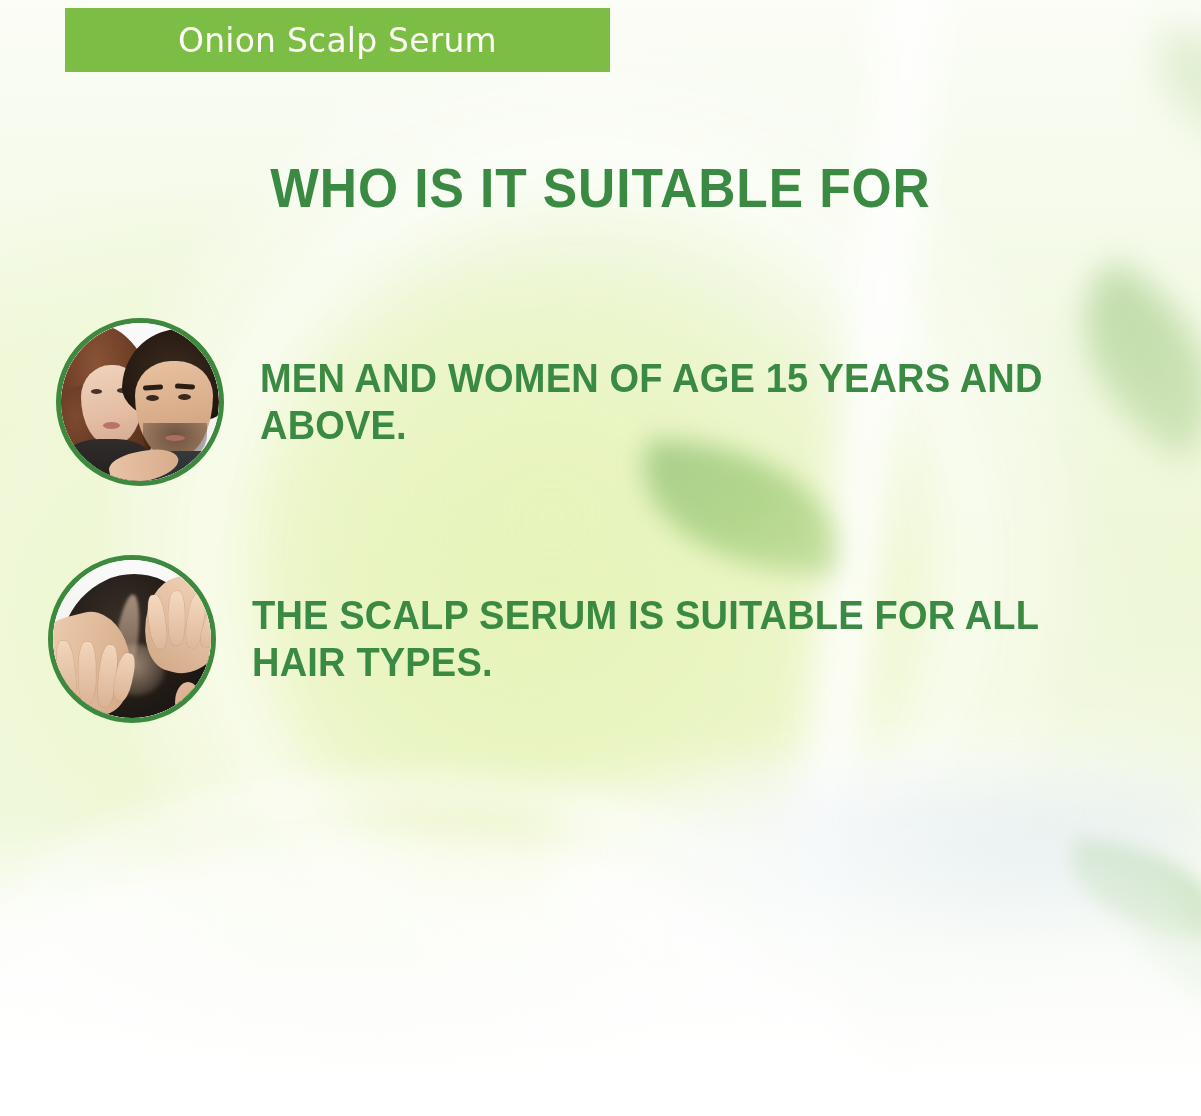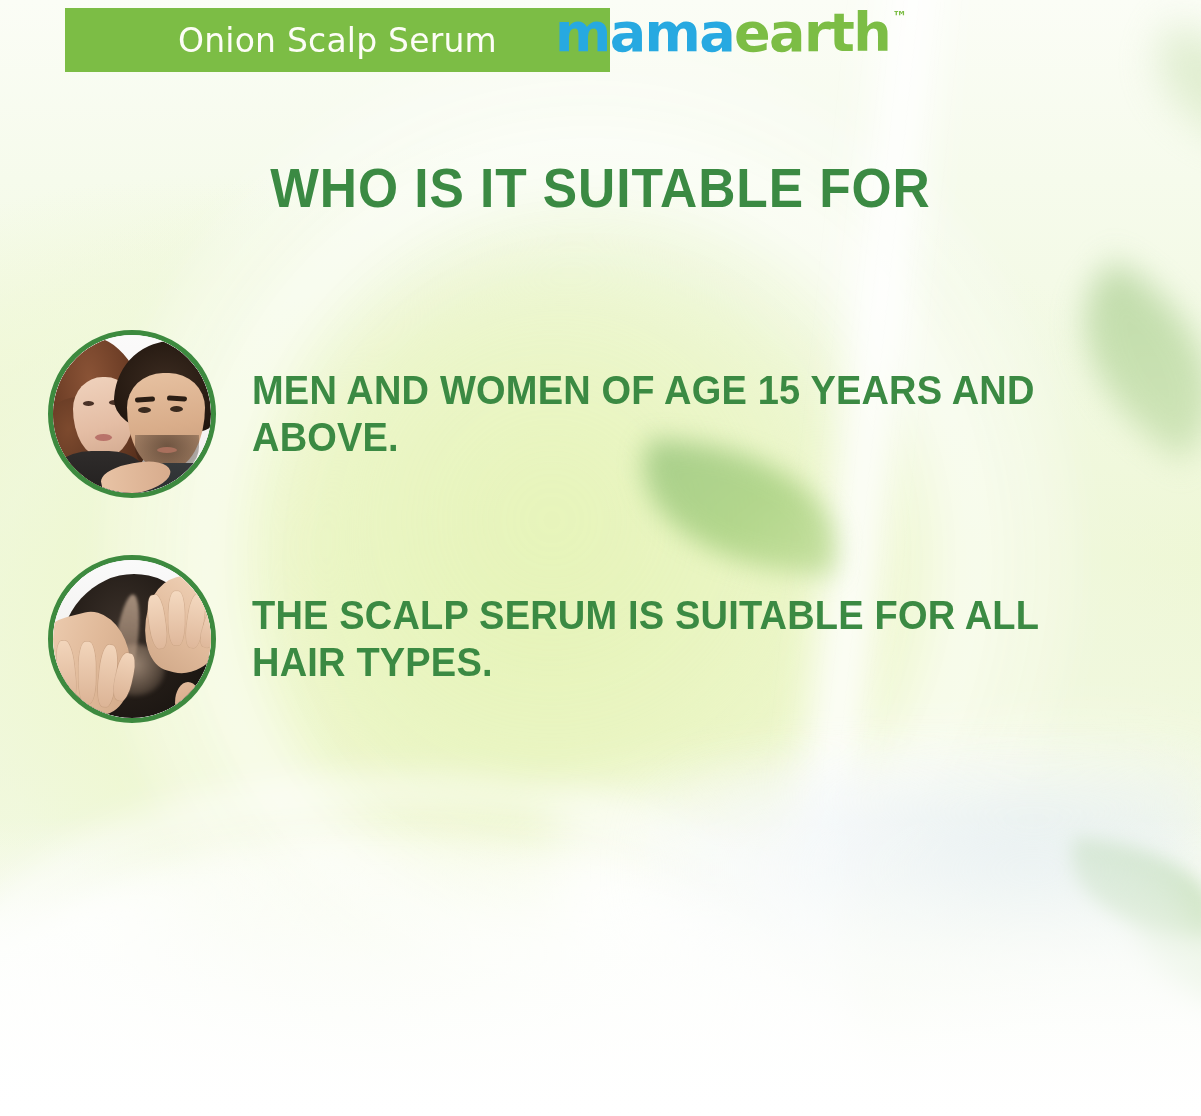--- a/index.html
+++ b/index.html
@@ -399,11 +399,6 @@
       <span class="product-banner-label">Onion Scalp Serum</span>
     </div>
 
-    <div class="brand-logo">
-      <span class="brand-word brand-mama">mama</span>
-      <span class="brand-word brand-earth">earth</span>
-      <span class="brand-tm">™</span>
-    </div>
 
   </div>
 

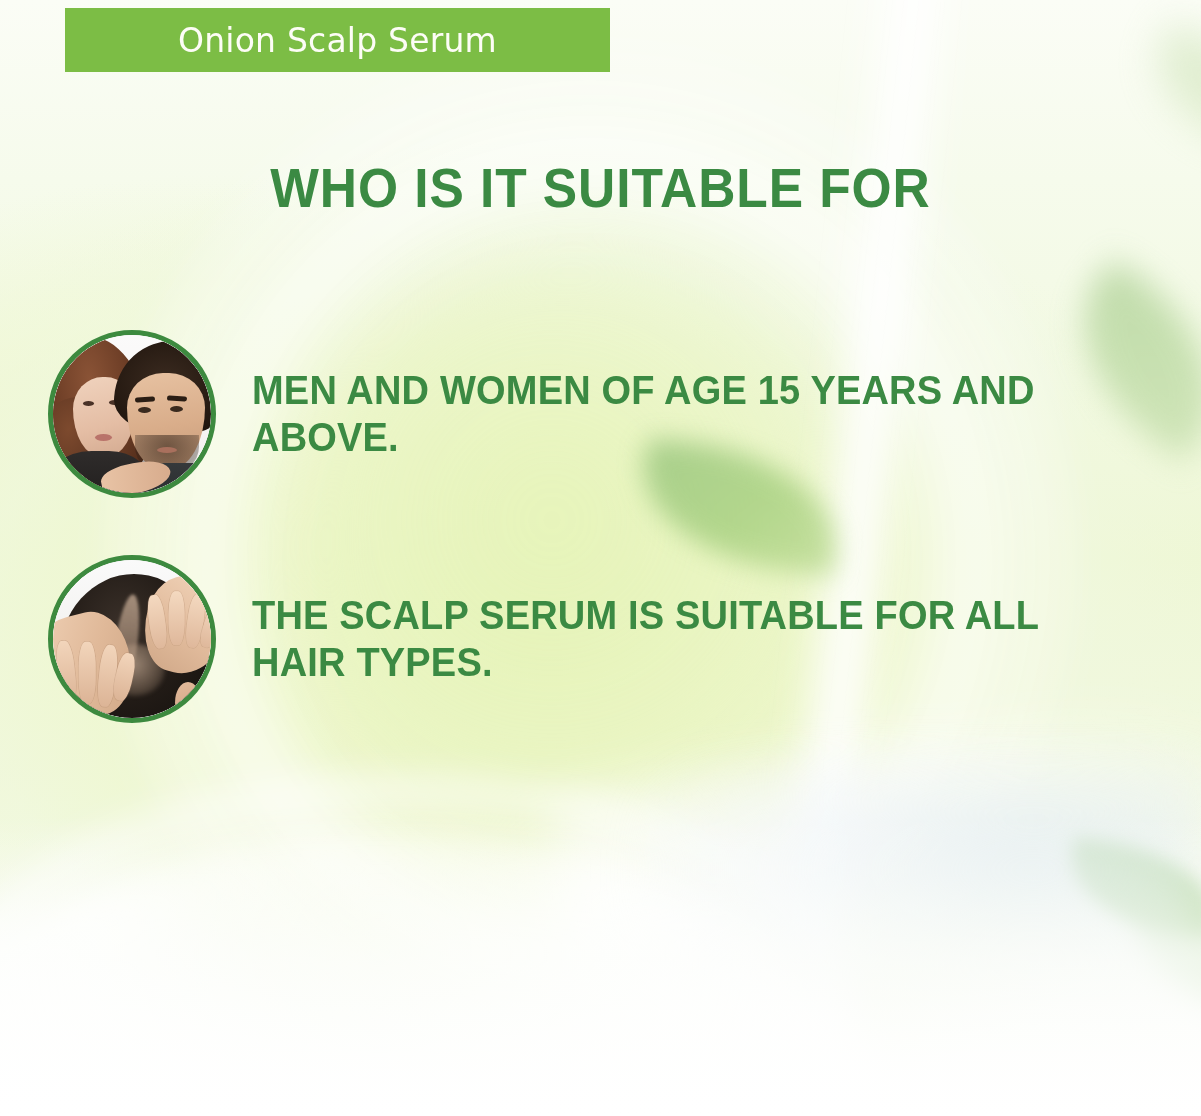--- a/index.html
+++ b/index.html
@@ -203,7 +203,7 @@
     align-items:center;
     width:1180px;
   }
-  .bullet-row-1 { left:0; top:330px; }
+  .bullet-row-1 { left:0; top:318px;padding-left:8px; }
   .bullet-row-2 { left:0; top:555px; }
 
   .bullet-photo {

